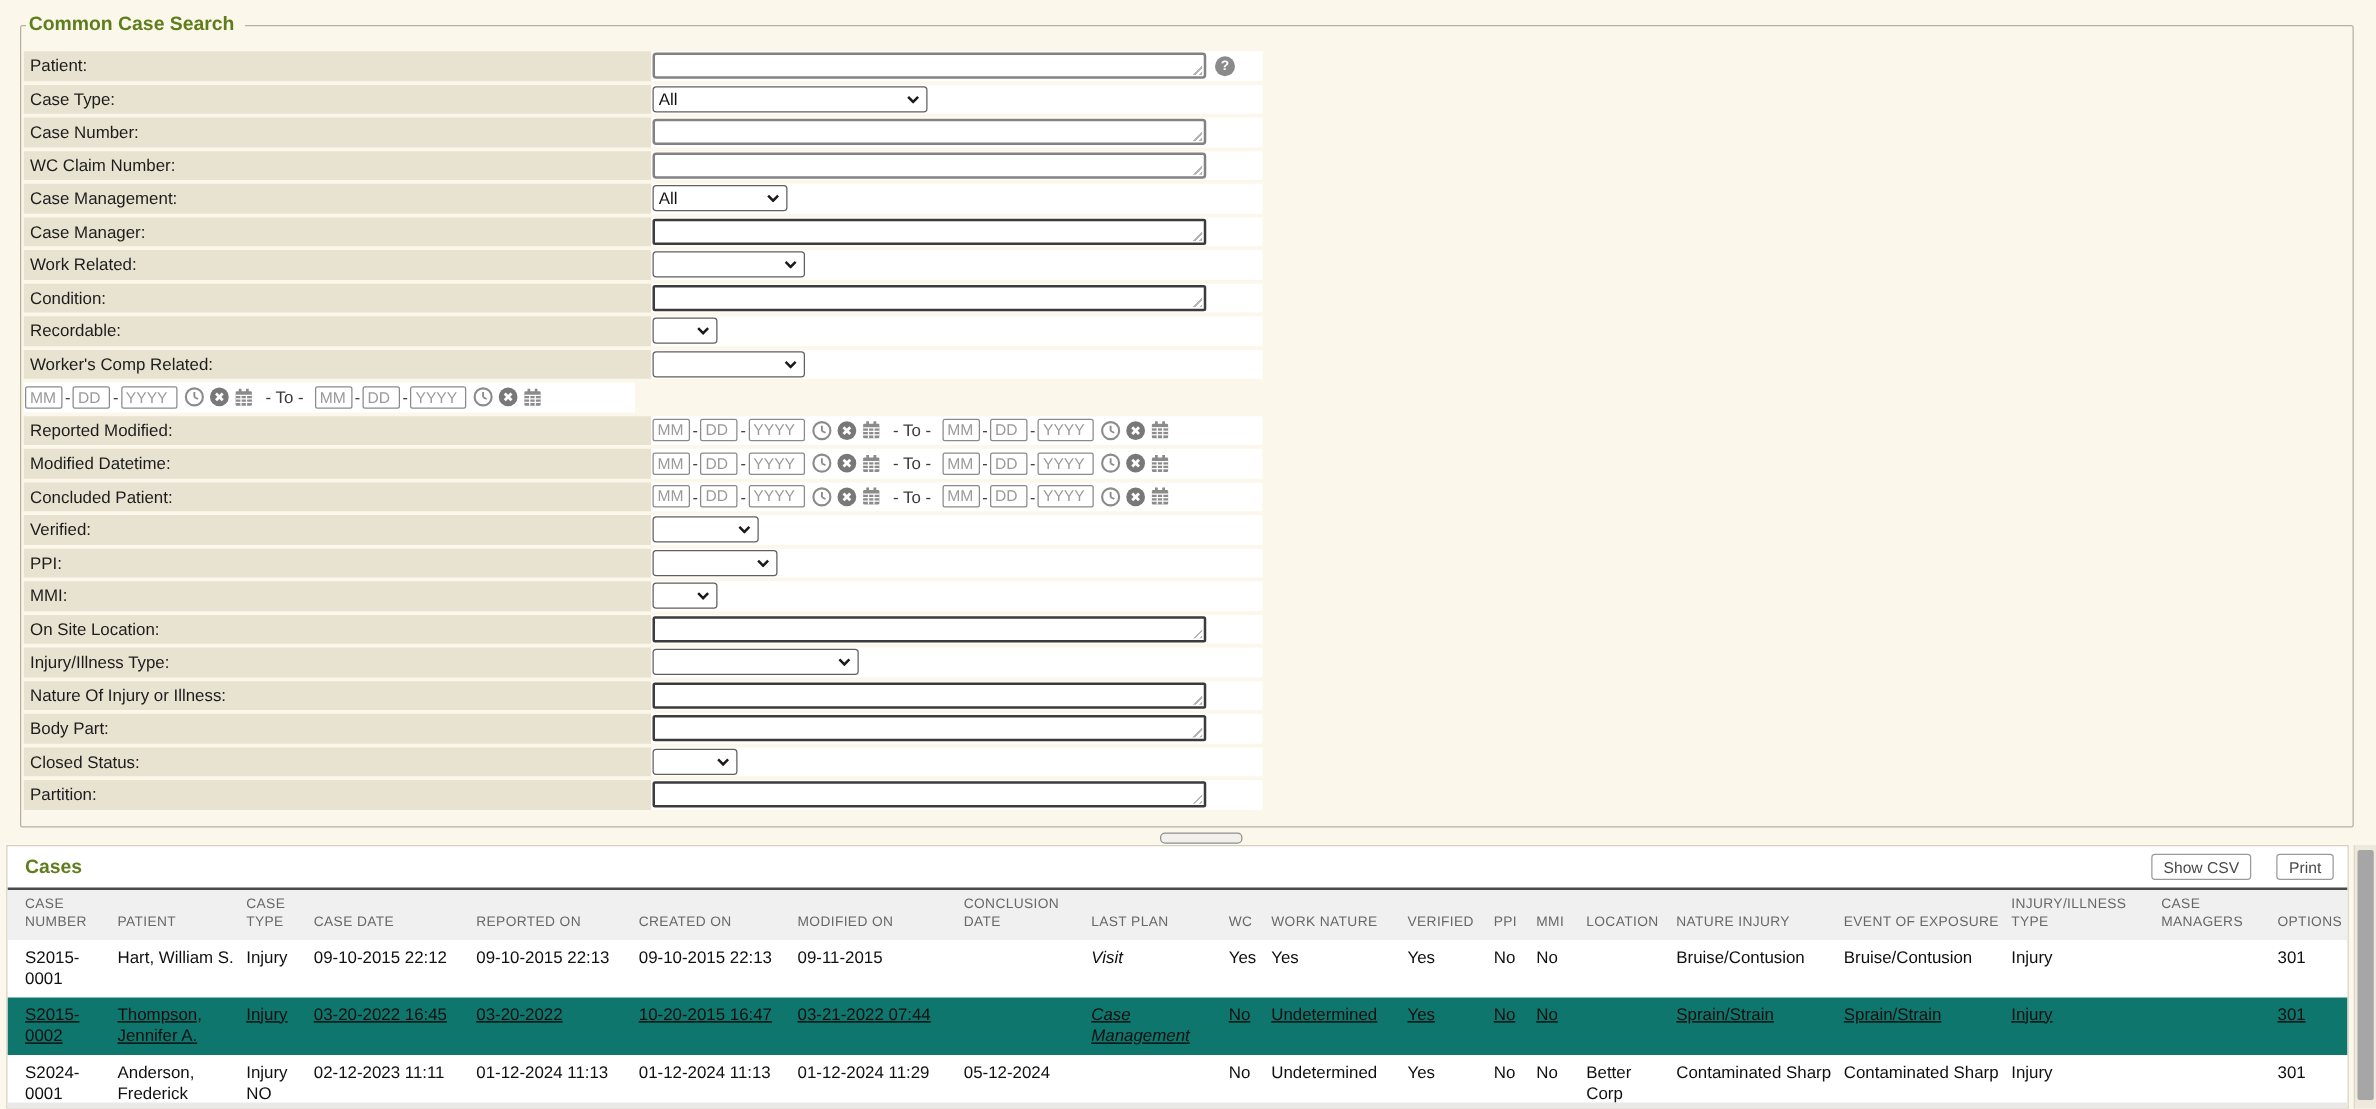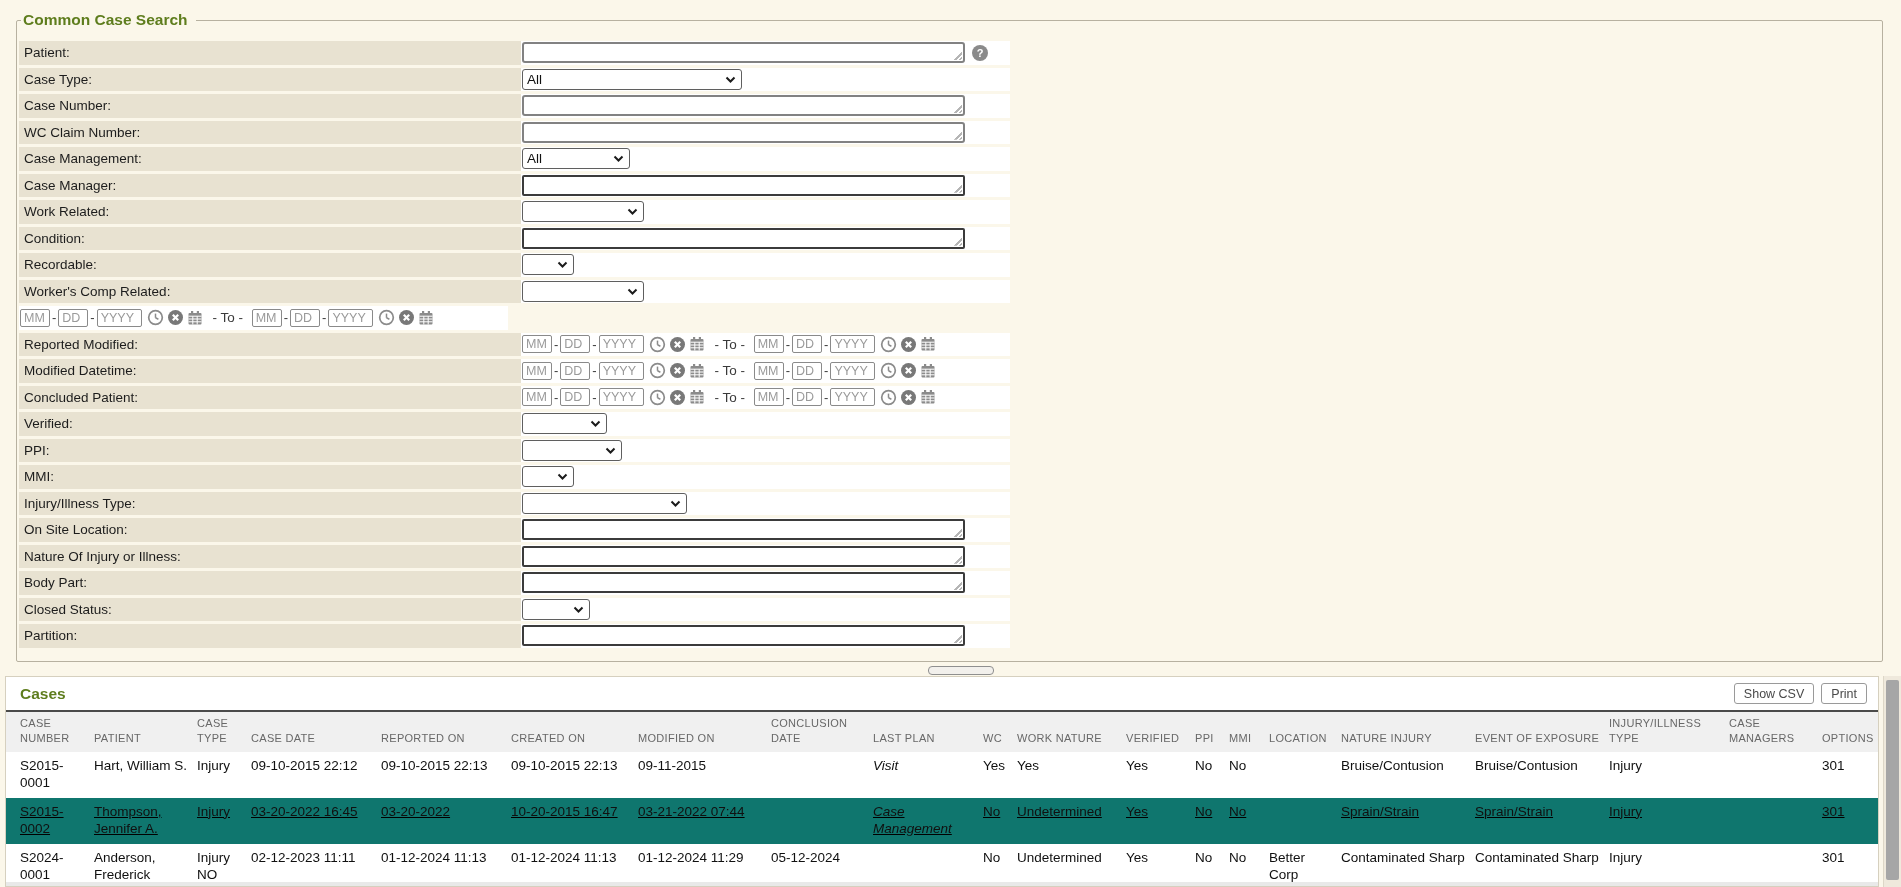--- a/index.html
+++ b/index.html
@@ -573,6 +573,16 @@
         </div>
         <div class="frow">
           <div class="lcell">
+            <span>On Site Location:</span>
+          </div>
+          <div class="fcell">
+            <div class="ta dark" style="width: 443px;">
+              <div class="rsz"></div>
+            </div>
+          </div>
+        </div>
+        <div class="frow">
+          <div class="lcell">
             <span>Injury/Illness Type:</span>
           </div>
           <div class="fcell">
@@ -583,16 +593,6 @@
                   <polyline points="1.5,1.5 5.5,5.5 9.5,1.5" fill="none" stroke="#1b1b1b" stroke-width="2"></polyline>
                 </svg>
               </span>
-            </div>
-          </div>
-        </div>
-        <div class="frow">
-          <div class="lcell">
-            <span>On Site Location:</span>
-          </div>
-          <div class="fcell">
-            <div class="ta dark" style="width: 443px;">
-              <div class="rsz"></div>
             </div>
           </div>
         </div>

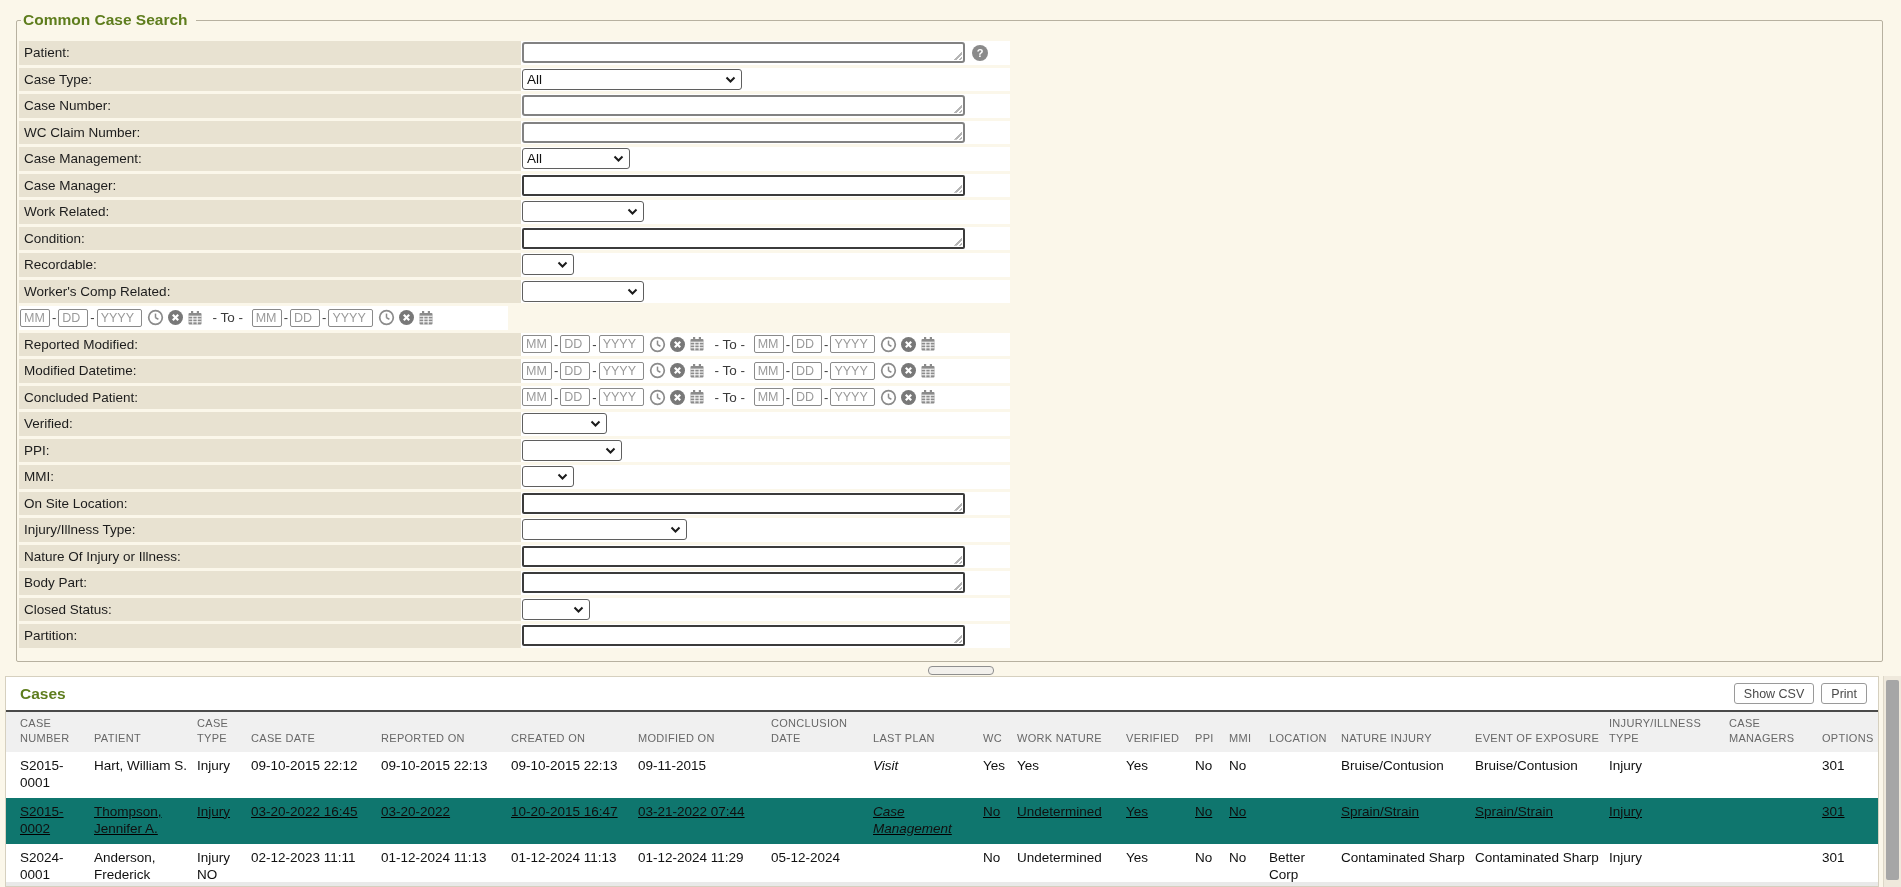--- a/index.html
+++ b/index.html
@@ -46,7 +46,7 @@
   .cases-titlebar{height:35px;display:flex;align-items:center;justify-content:space-between;
     border-bottom:2px solid #4a4a4a;padding:0 11px 0 14px;box-sizing:border-box;}
   .cases-title{font-size:15.5px;font-weight:bold;color:#5e7d1d;}
-  .cases-buttons{display:flex;gap:7px;padding-left:45px;}
+  .cases-buttons{display:flex;gap:20px;padding-left:45px;}
   .cases-buttons button{font-family:"Liberation Sans",sans-serif;font-size:12.5px;color:#4a4a4a;
     background:#fff;border:1px solid #9a9a9a;border-radius:3px;padding:2px 9px;height:21px;cursor:pointer;}
   .trow{display:grid;padding-left:14px;box-sizing:border-box;

